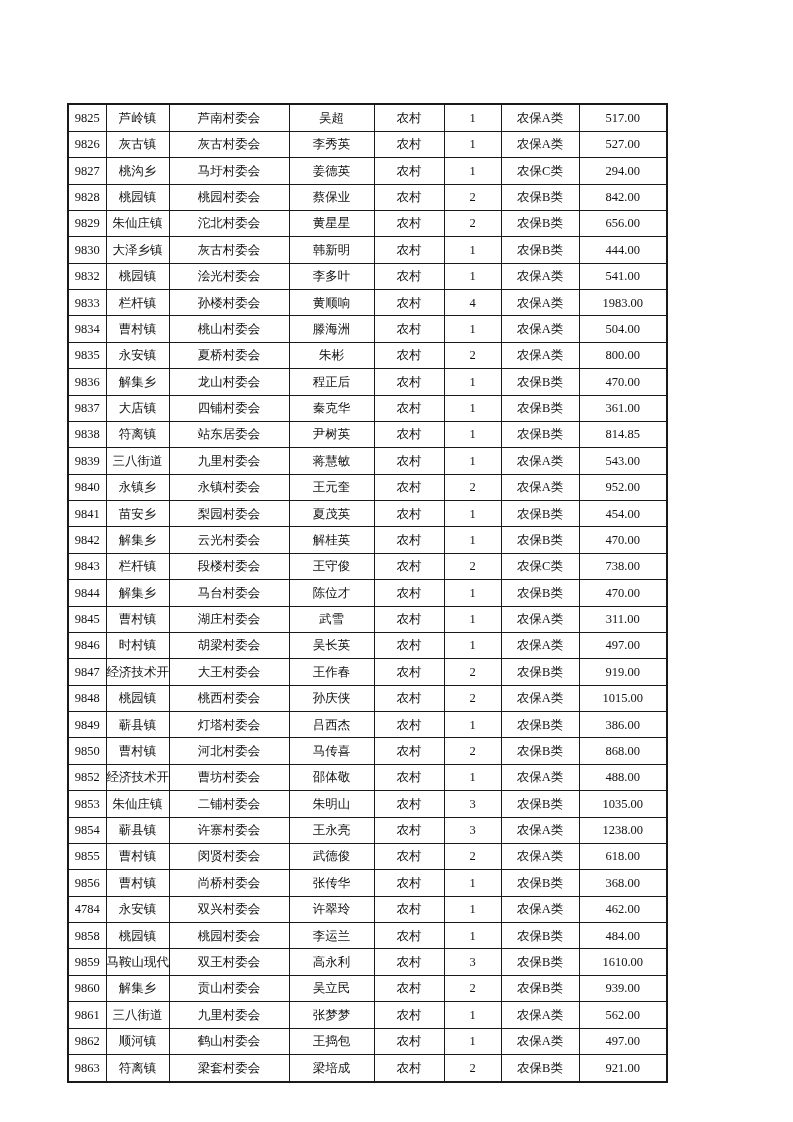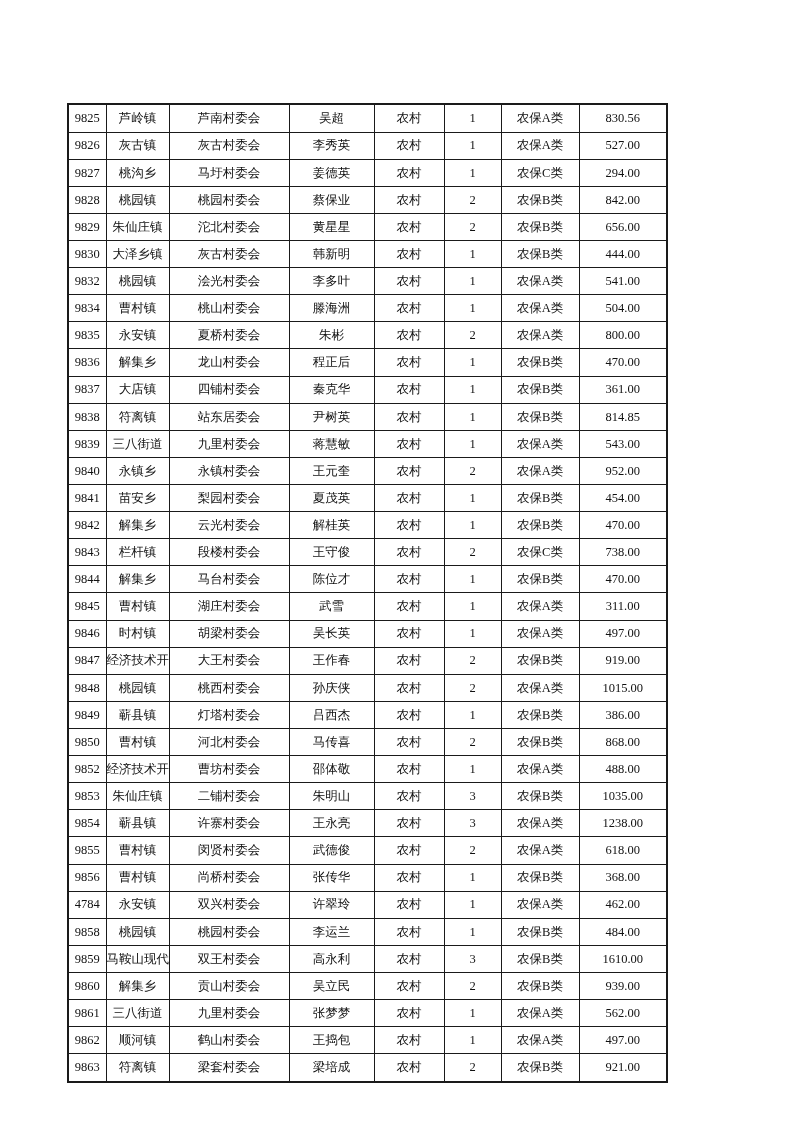--- a/index.html
+++ b/index.html
@@ -93,7 +93,7 @@
               <div class="cellc">农保A类</div>
             </td>
             <td>
-              <div class="cellc">830.56</div>
+              <div class="cellc">517.00</div>
             </td>
           </tr>
           <tr>

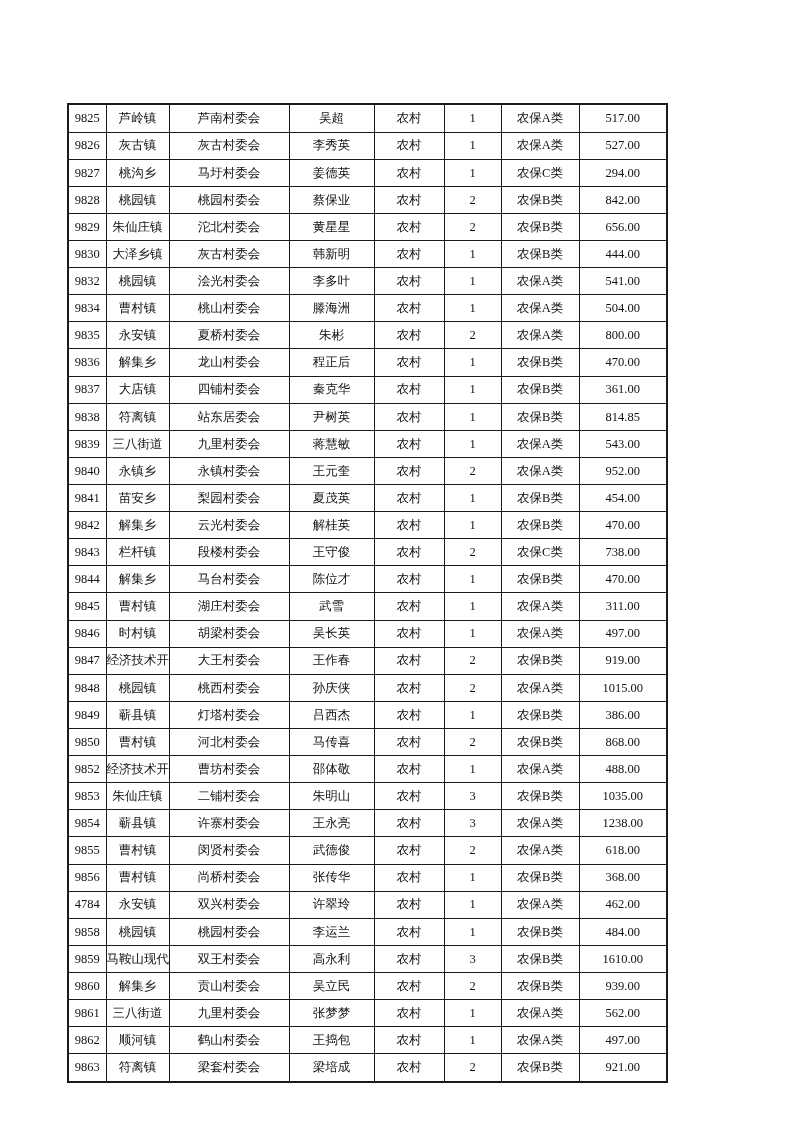--- a/index.html
+++ b/index.html
@@ -254,6 +254,32 @@
           </tr>
           <tr>
             <td>
+              <div class="cellc">9833</div>
+            </td>
+            <td>
+              <div class="cellc">栏杆镇</div>
+            </td>
+            <td>
+              <div class="cellc">孙楼村委会</div>
+            </td>
+            <td>
+              <div class="cellc">黄顺响</div>
+            </td>
+            <td>
+              <div class="cellc">农村</div>
+            </td>
+            <td>
+              <div class="cellc">4</div>
+            </td>
+            <td>
+              <div class="cellc">农保A类</div>
+            </td>
+            <td>
+              <div class="cellc">1983.00</div>
+            </td>
+          </tr>
+          <tr>
+            <td>
               <div class="cellc">9834</div>
             </td>
             <td>

